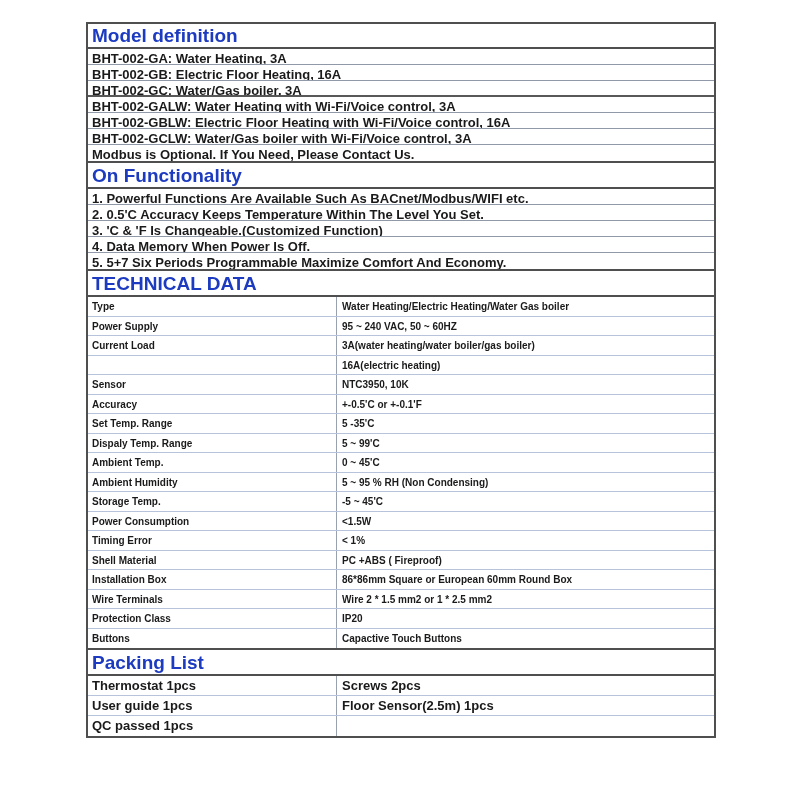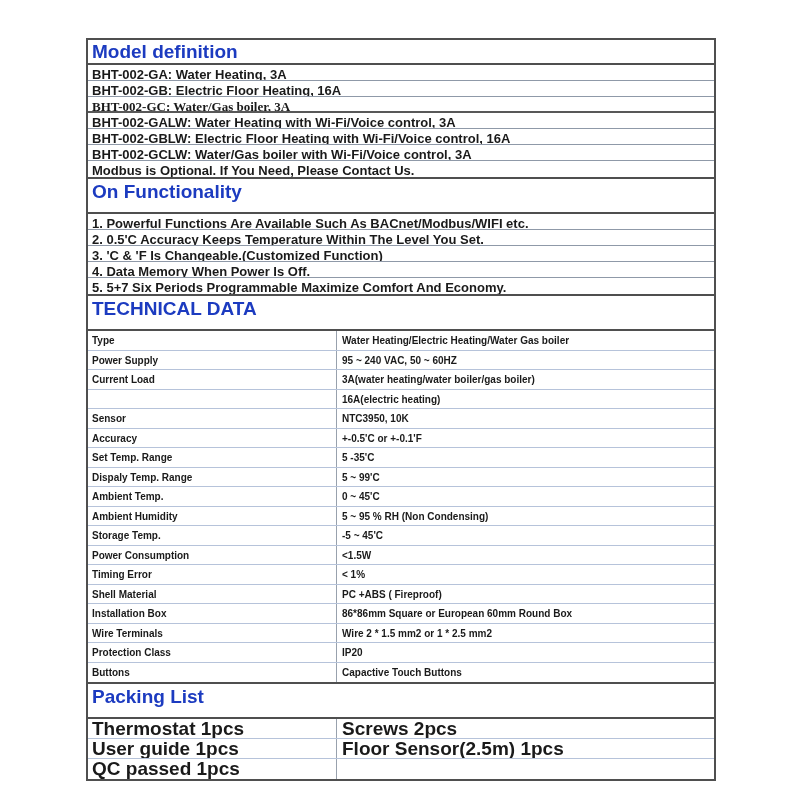--- a/index.html
+++ b/index.html
@@ -21,7 +21,7 @@
   }
   .sheet {
     position: absolute;
-    left: 86px; top: 38px;
+    left: 86px; top: 22px;
     width: 630px;
     background: #fff;
     border: 2px solid var(--section_border_dark);

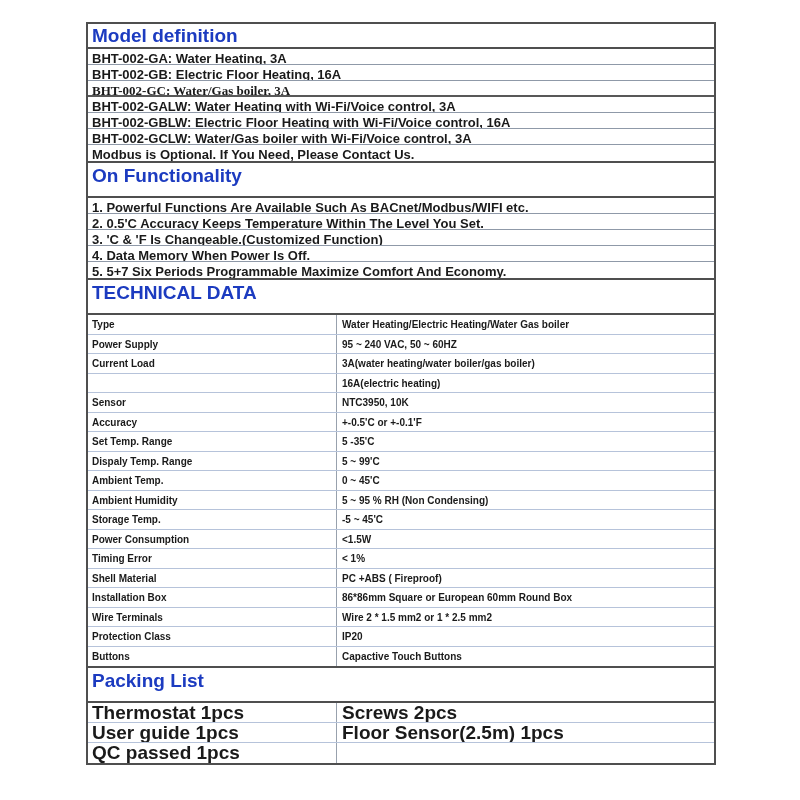--- a/index.html
+++ b/index.html
@@ -54,7 +54,7 @@
     white-space: nowrap;
     overflow: hidden;
   }
-  .row.sep-dark { border-bottom: 2px solid #585858; font-family: Liberation Serif, serif; }
+  .row.sep-dark { border-bottom: 2px solid #585858; }
   .row.last { border-bottom: none; }
   .trow {
     display: flex;

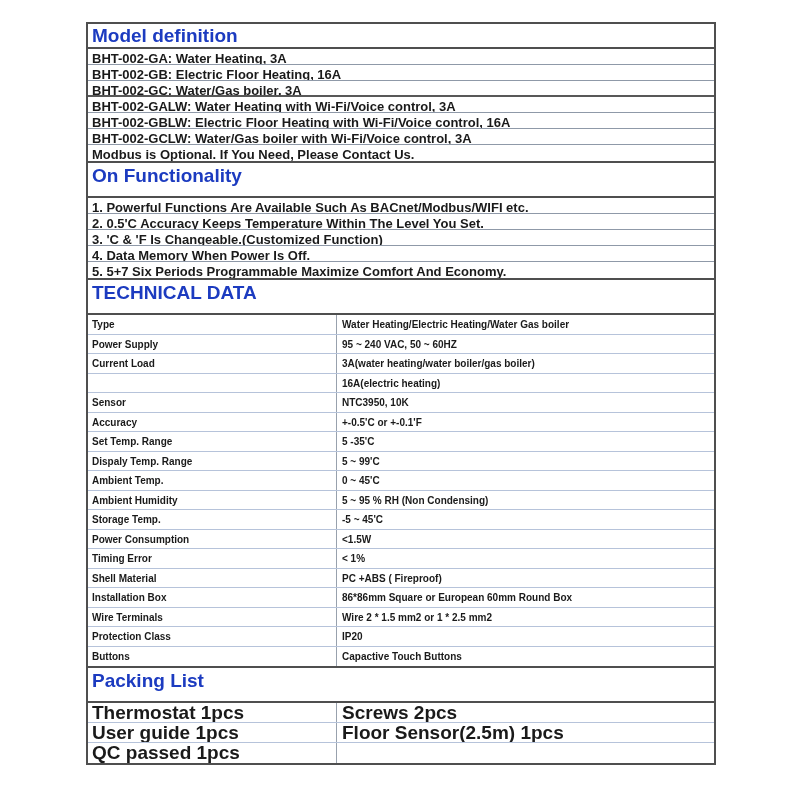--- a/index.html
+++ b/index.html
@@ -28,7 +28,7 @@
     color: var(--text_dark);
   }
   .sec-header {
-    height: 37px;
+    height: 28px;
     line-height: 25px;
     border-top: 2px solid var(--section_border_dark);
     border-bottom: 2px solid var(--section_border_dark);

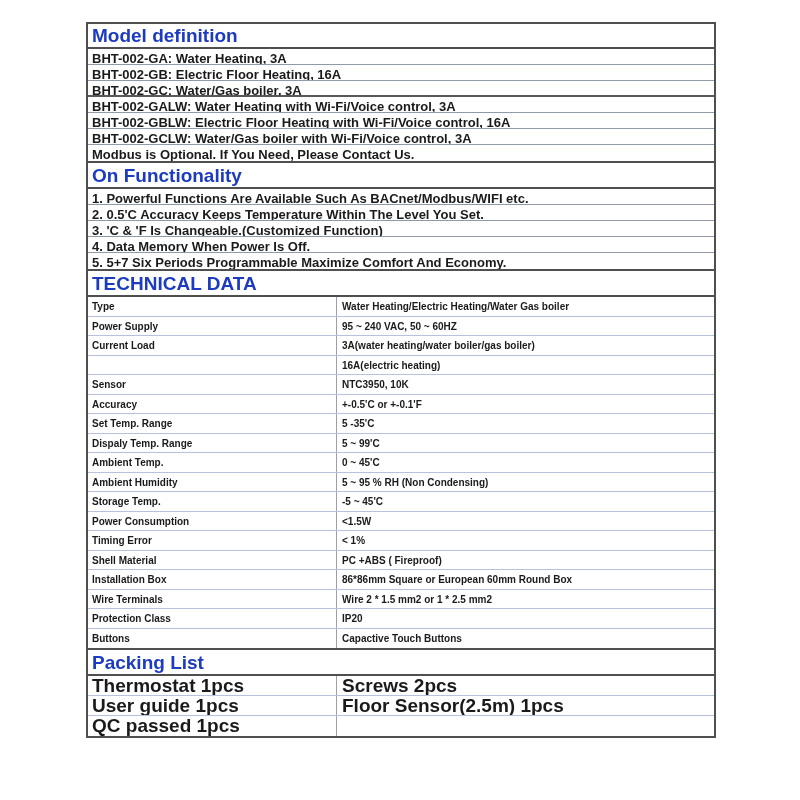--- a/index.html
+++ b/index.html
@@ -71,7 +71,7 @@
     display: flex;
     height: 20px;
     line-height: 19.5px;
-    font-size: 19px;
+    font-size: 13px;
     font-weight: 700;
     border-bottom: 1px solid var(--row_border_light);
     white-space: nowrap;

